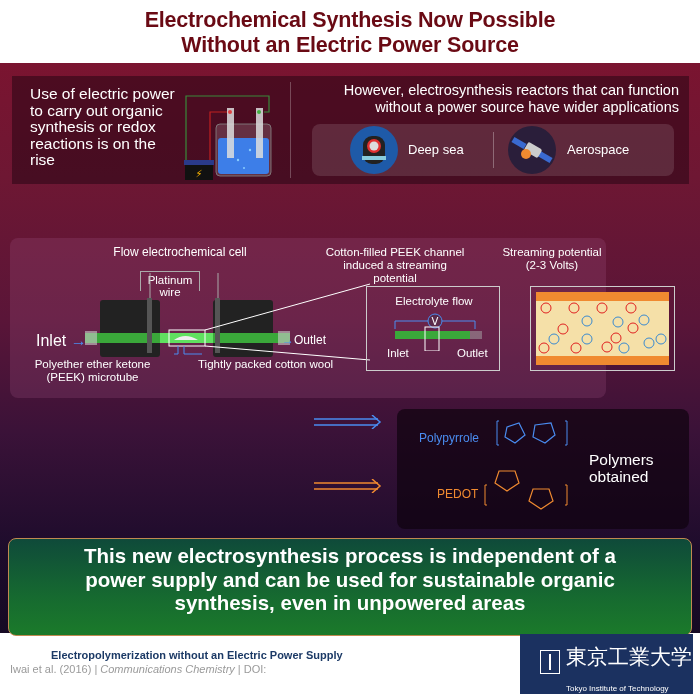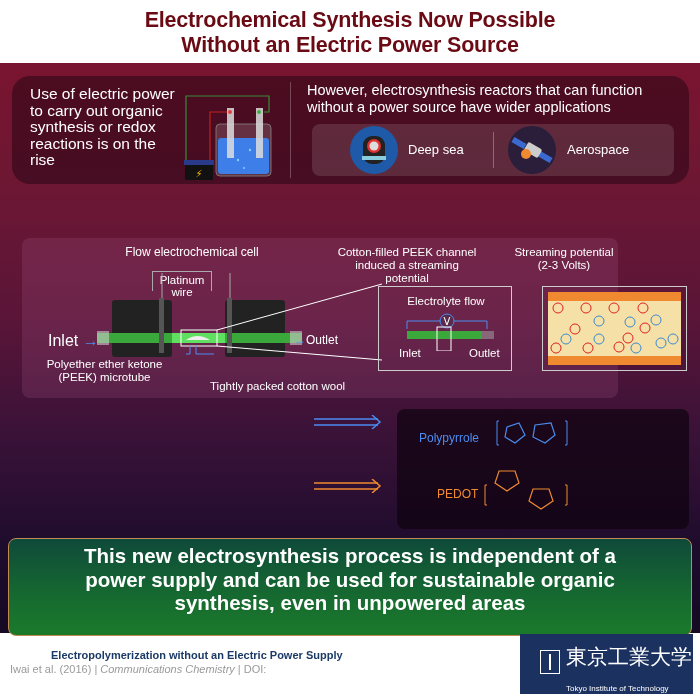--- a/index.html
+++ b/index.html
@@ -7,7 +7,7 @@
 .title{position:absolute;left:0;top:8px;width:700px;text-align:center;color:#6a0a14;font-weight:bold;font-size:21.5px;line-height:25px;letter-spacing:-0.2px;}
 .main{position:absolute;left:0;top:63px;width:700px;height:570px;
  background:linear-gradient(180deg,#7a1430 0%,#6e1733 20%,#5a1538 45%,#3a1238 65%,#1e0c2c 85%,#160a24 100%);}
-.panel1{position:absolute;left:12px;top:13px;width:677px;height:108px;background:rgba(40,5,20,0.55);border-radius:18px;}
+.panel1{position:absolute;left:12px;top:13px;width:677px;height:108px;background:rgba(40,5,20,0.55);border-radius:0;}
 .p1text{position:absolute;left:18px;top:10px;width:150px;color:#fff;font-size:15.5px;line-height:16.5px;}
 .vsep{position:absolute;left:278px;top:6px;width:1px;height:96px;background:rgba(255,255,255,0.25);}
 .p1right{position:absolute;left:295px;top:6px;width:372px;text-align:left;color:#fff;font-size:14.5px;line-height:17px;}

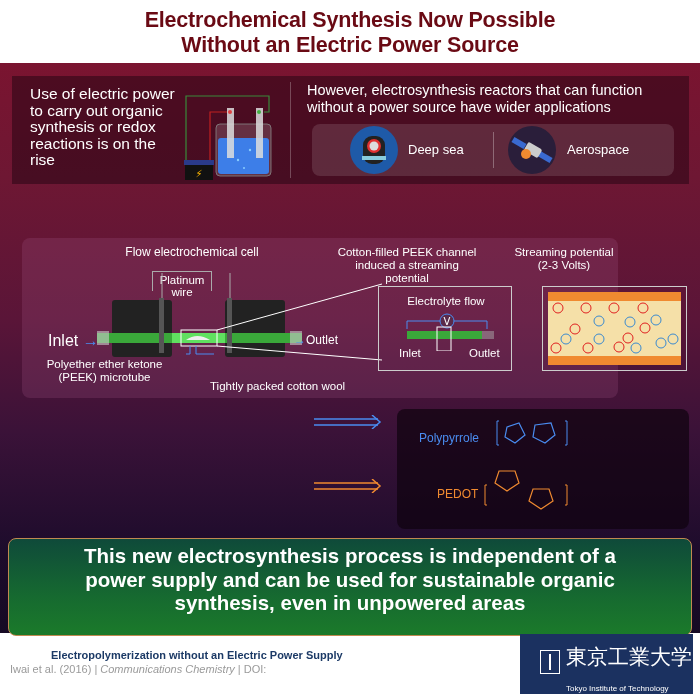--- a/index.html
+++ b/index.html
@@ -10,7 +10,7 @@
 .panel1{position:absolute;left:12px;top:13px;width:677px;height:108px;background:rgba(40,5,20,0.55);border-radius:0;}
 .p1text{position:absolute;left:18px;top:10px;width:150px;color:#fff;font-size:15.5px;line-height:16.5px;}
 .vsep{position:absolute;left:278px;top:6px;width:1px;height:96px;background:rgba(255,255,255,0.25);}
-.p1right{position:absolute;left:295px;top:6px;width:372px;text-align:left;color:#fff;font-size:14.5px;line-height:17px;}
+.p1right{position:absolute;left:295px;top:6px;width:372px;text-align:right;color:#fff;font-size:14.5px;line-height:17px;}
 .appbox{position:absolute;left:300px;top:48px;width:362px;height:52px;background:rgba(255,255,255,0.12);border-radius:8px;}
 .app-label{position:absolute;color:#fff;font-size:13px;}
 .sub{position:absolute;left:0;top:131px;width:700px;text-align:center;color:#fff;font-size:14.5px;line-height:19px;}

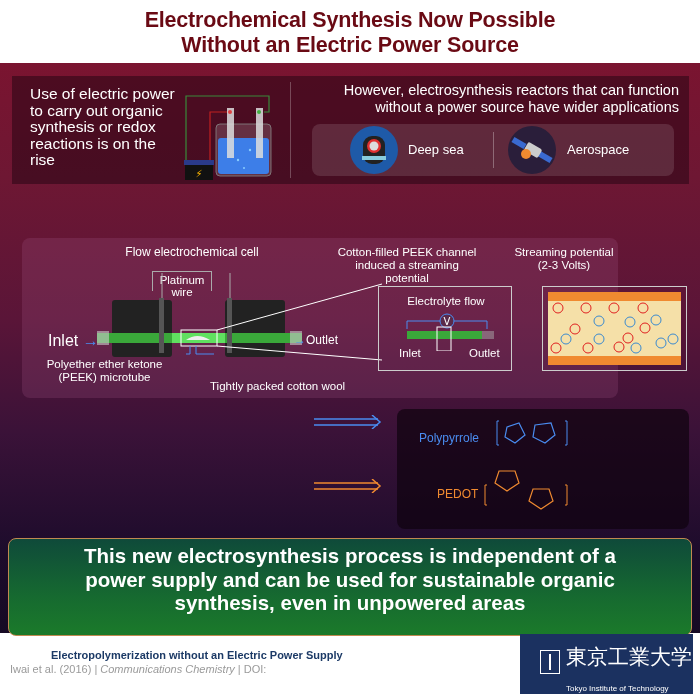--- a/index.html
+++ b/index.html
@@ -14,7 +14,7 @@
 .appbox{position:absolute;left:300px;top:48px;width:362px;height:52px;background:rgba(255,255,255,0.12);border-radius:8px;}
 .app-label{position:absolute;color:#fff;font-size:13px;}
 .sub{position:absolute;left:0;top:131px;width:700px;text-align:center;color:#fff;font-size:14.5px;line-height:19px;}
-.panel2{position:absolute;left:22px;top:175px;width:596px;height:160px;background:rgba(170,90,140,0.22);border-radius:8px;}
+.panel2{position:absolute;left:10px;top:175px;width:596px;height:160px;background:rgba(170,90,140,0.22);border-radius:8px;}
 .lbl{position:absolute;color:#fff;font-size:11.5px;text-align:center;line-height:13px;}
 .panel3l{position:absolute;left:11px;top:346px;width:292px;height:120px;background:rgba(15,3,15,0.72);border-radius:8px;}
 .panel3r{position:absolute;left:397px;top:346px;width:292px;height:120px;background:rgba(15,3,15,0.72);border-radius:8px;}

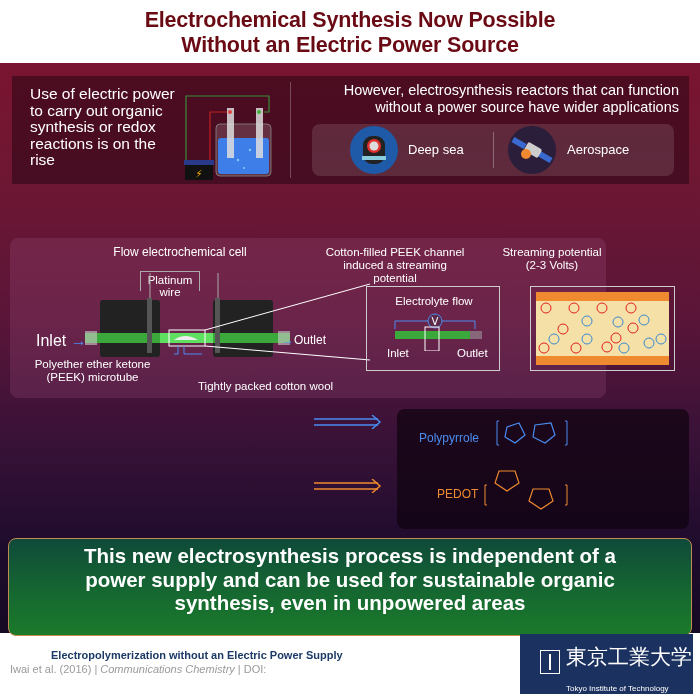--- a/index.html
+++ b/index.html
@@ -111,7 +111,7 @@
       <div>Polyether ether ketone</div>
       <div>(PEEK) microtube</div>
     </div>
-    <div class="lbl" style="left:188px;top:120px;margin-top:22px;">Tightly packed cotton wool</div>
+    <div class="lbl" style="left:188px;top:120px;">Tightly packed cotton wool</div>
 
     <div class="lbl" style="left:315px;top:8px;width:140px;">
       <div>Cotton-filled PEEK channel</div>

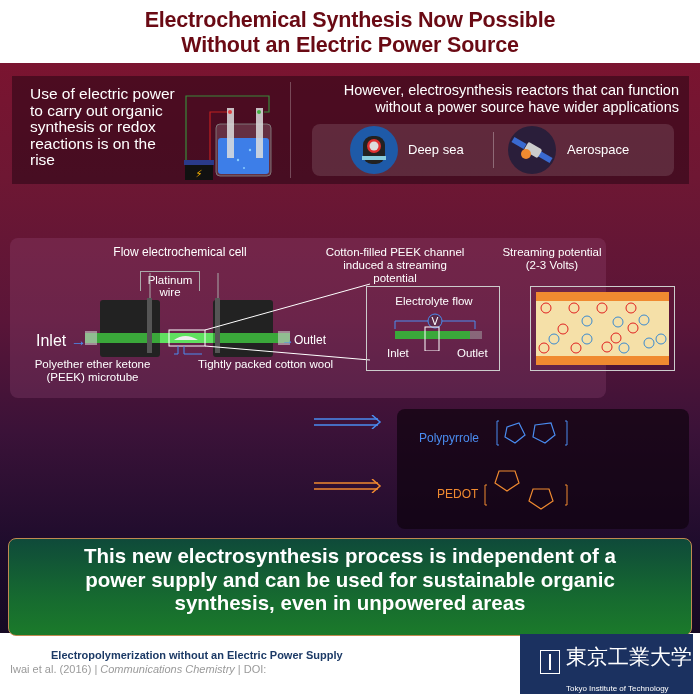--- a/index.html
+++ b/index.html
@@ -196,6 +196,7 @@
       <path d="M8,24 L6,24 L6,44 L8,44" fill="none" stroke="#f08a30"></path>
       <path d="M86,24 L88,24 L88,44 L86,44" fill="none" stroke="#f08a30"></path>
     </svg>
+    <div style="position:absolute;left:192px;top:42px;width:90px;color:#fff;font-size:15.5px;line-height:17px;">Polymers obtained</div>
   </div>
 
   <div class="green">

